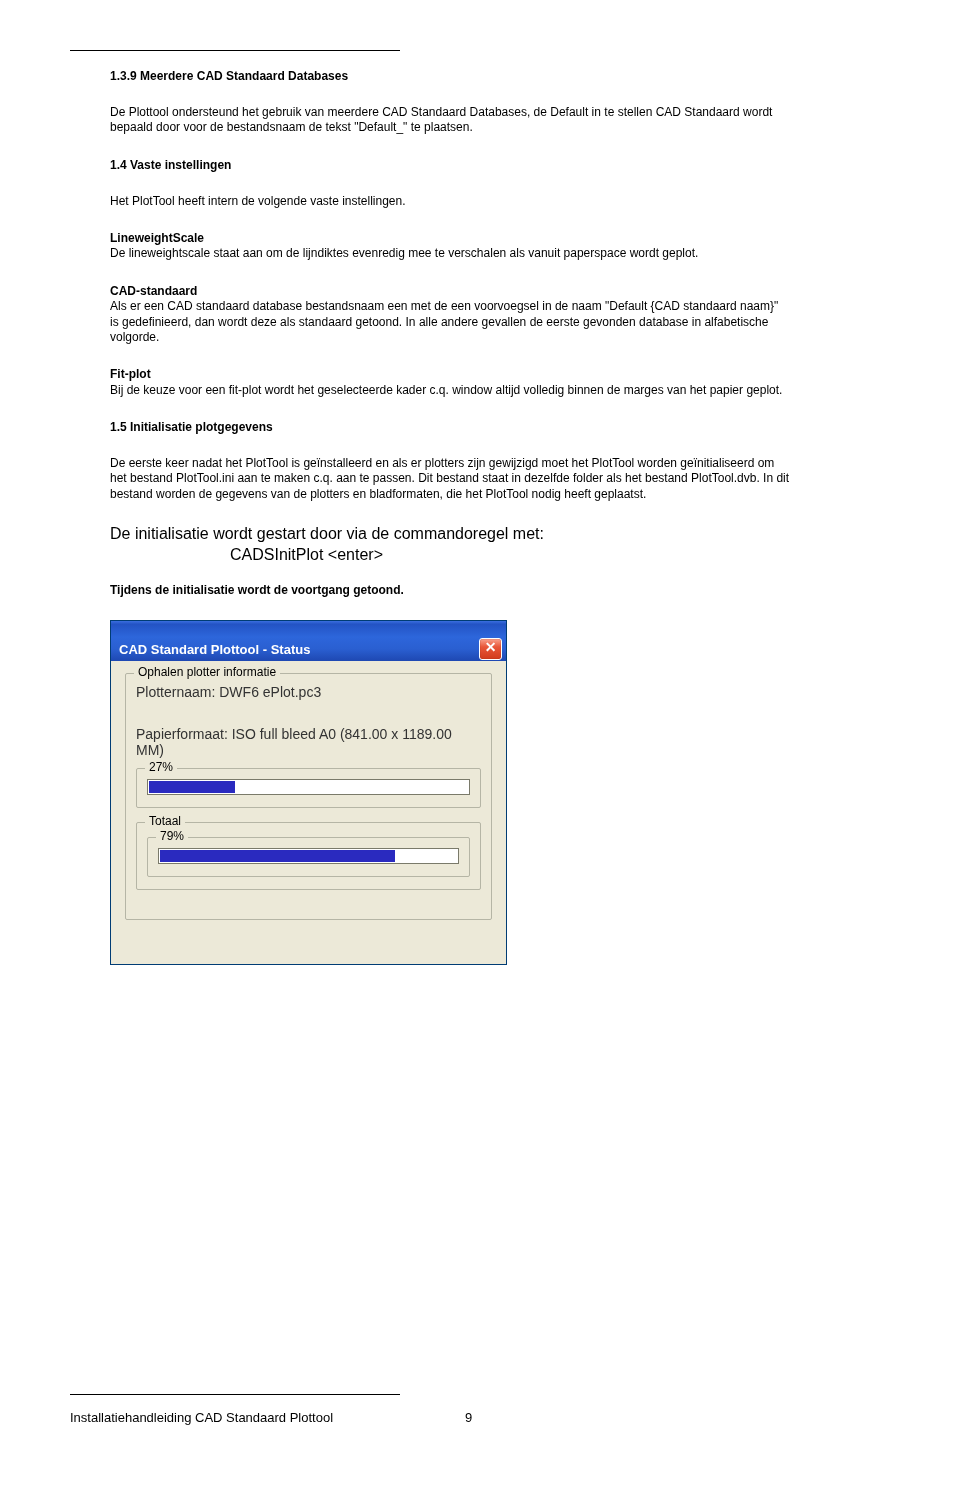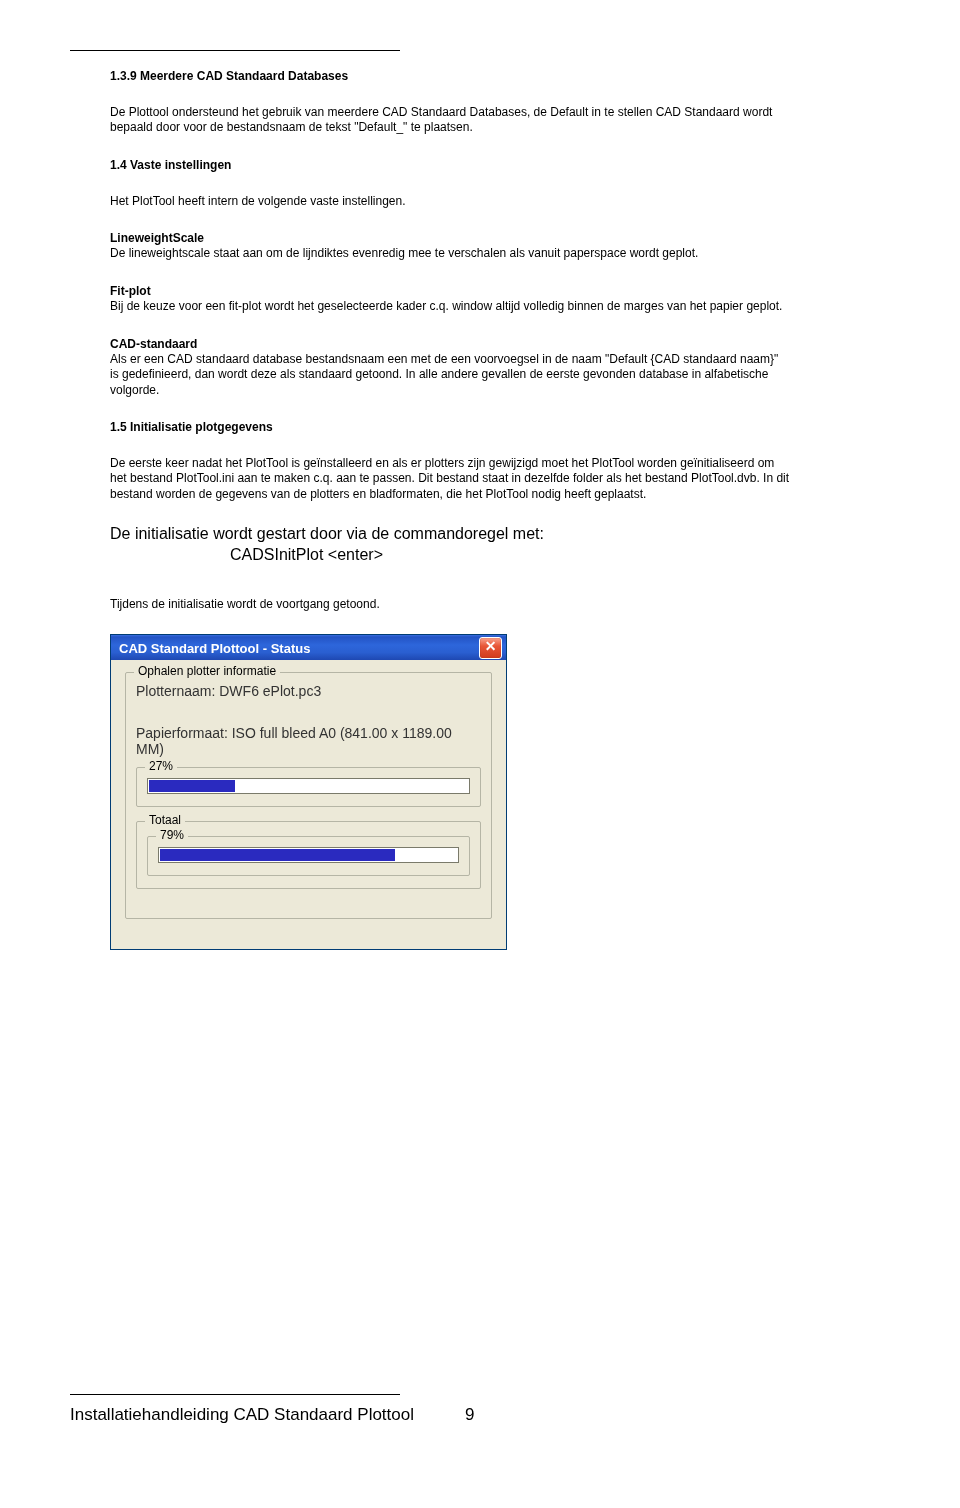--- a/index.html
+++ b/index.html
@@ -152,13 +152,13 @@
   </p>
 
   <p class="body">
+    <span class="bold">CAD-standaard</span><br>
+    <span>Als er een CAD standaard database bestandsnaam een met de een voorvoegsel in de naam "Default {CAD standaard naam}" is gedefinieerd, dan wordt deze als standaard getoond. In alle andere gevallen de eerste gevonden database in alfabetische volgorde.</span>
+  </p>
+
+  <p class="body">
     <span class="bold">Fit-plot</span><br>
     <span>Bij de keuze voor een fit-plot wordt het geselecteerde kader c.q. window altijd volledig binnen de marges van het papier geplot.</span>
-  </p>
-
-  <p class="body">
-    <span class="bold">CAD-standaard</span><br>
-    <span>Als er een CAD standaard database bestandsnaam een met de een voorvoegsel in de naam "Default {CAD standaard naam}" is gedefinieerd, dan wordt deze als standaard getoond. In alle andere gevallen de eerste gevonden database in alfabetische volgorde.</span>
   </p>
 
   <h3 class="sec">1.5 Initialisatie plotgegevens</h3>

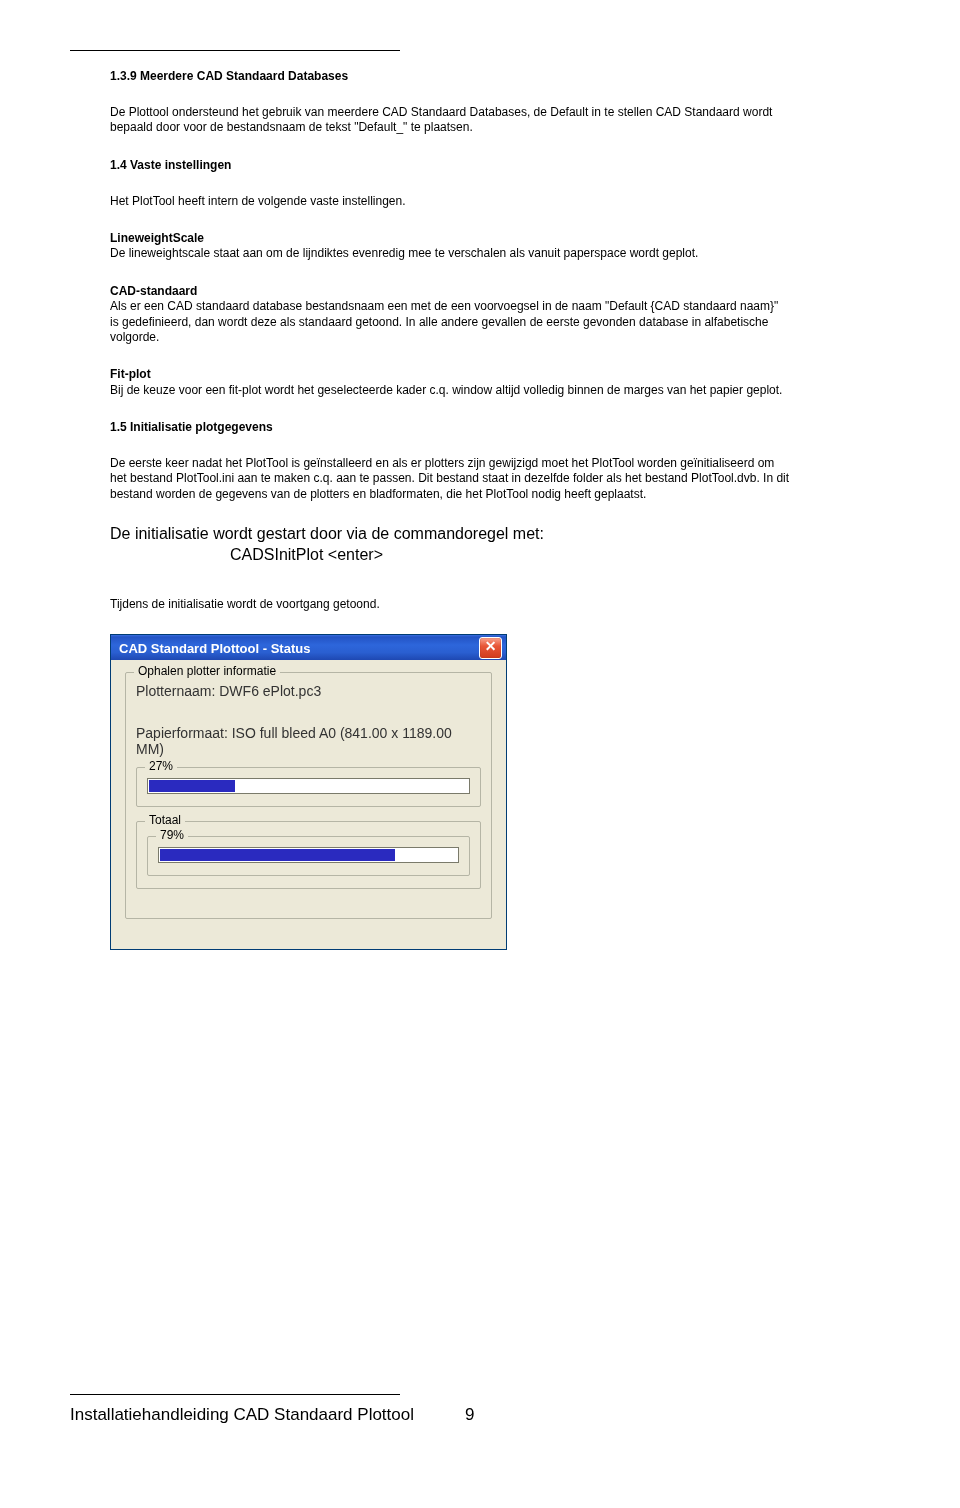--- a/index.html
+++ b/index.html
@@ -165,7 +165,7 @@
   <p class="body">De eerste keer nadat het PlotTool is geïnstalleerd en als er plotters zijn gewijzigd moet het PlotTool worden geïnitialiseerd om het bestand PlotTool.ini aan te maken c.q. aan te passen. Dit bestand staat in dezelfde folder als het bestand PlotTool.dvb. In dit bestand worden de gegevens van de plotters en bladformaten, die het PlotTool nodig heeft geplaatst.</p>
   <p class="body-tight">De initialisatie wordt gestart door via de commandoregel met:</p>
   <div class="indent-cmd">CADSInitPlot &lt;enter&gt;</div>
-  <p class="body" style="margin-top:32px;">Tijdens de initialisatie wordt de voortgang getoond.</p>
+  <p class="body" style="margin-top:18px;font-weight:bold;">Tijdens de initialisatie wordt de voortgang getoond.</p>
 
   <div class="dialog-wrap">
     <div class="xp-dialog">

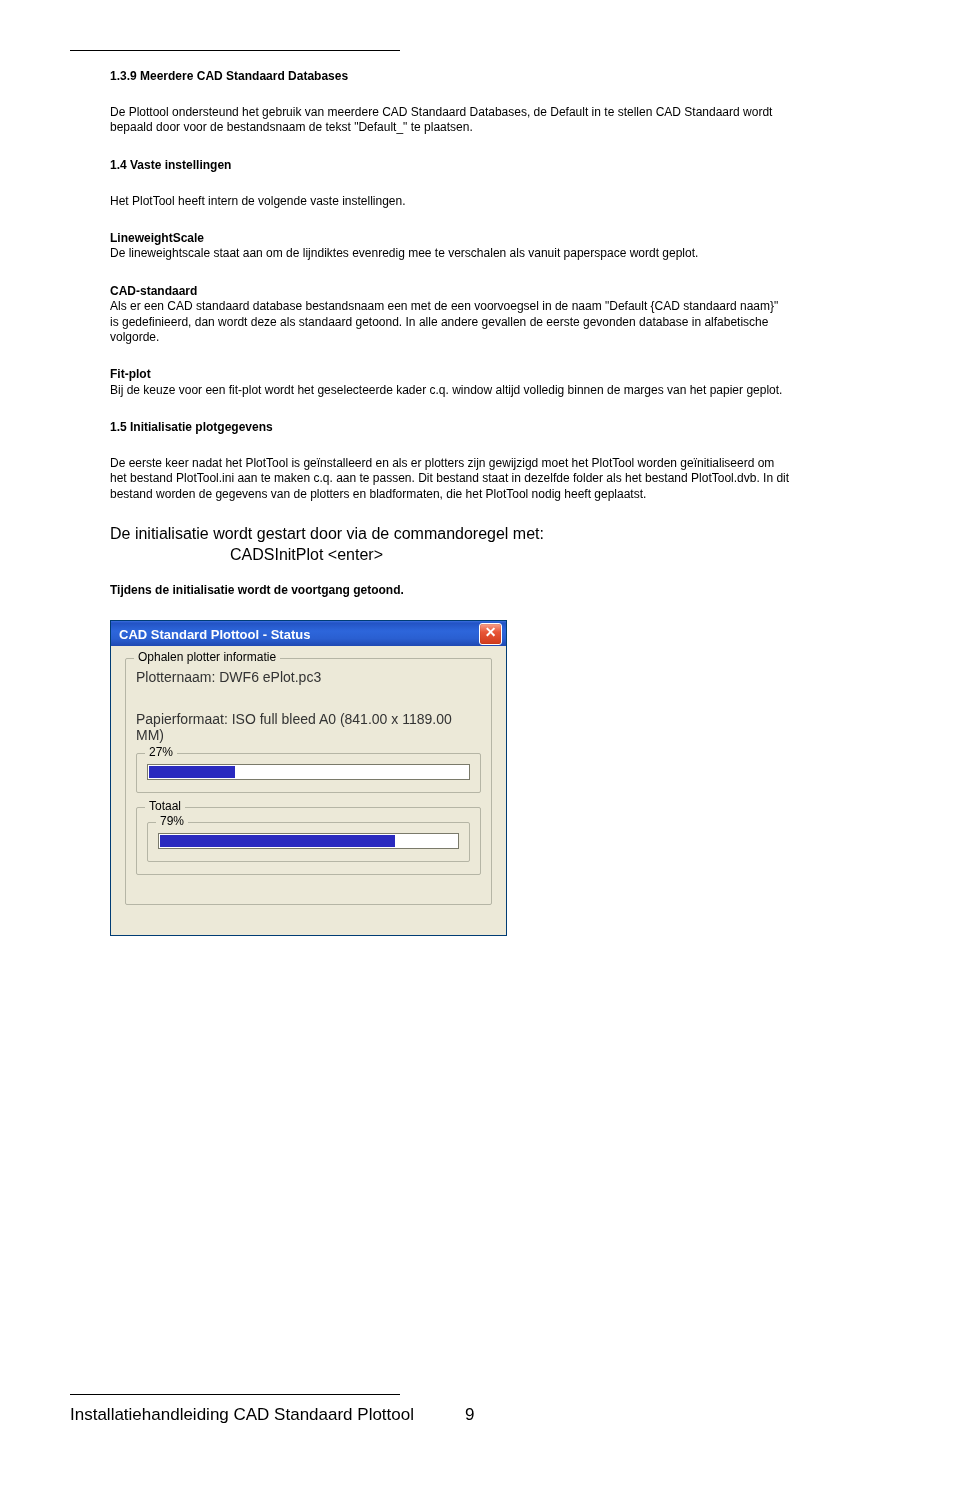--- a/index.html
+++ b/index.html
@@ -60,7 +60,7 @@
     color: #fff;
     display: flex;
     align-items: center;
-    padding: 1px 4px 0 8px;
+    padding: 16px 4px 0 8px;
     font-weight: bold;
     font-size: 13px;
     justify-content: space-between;

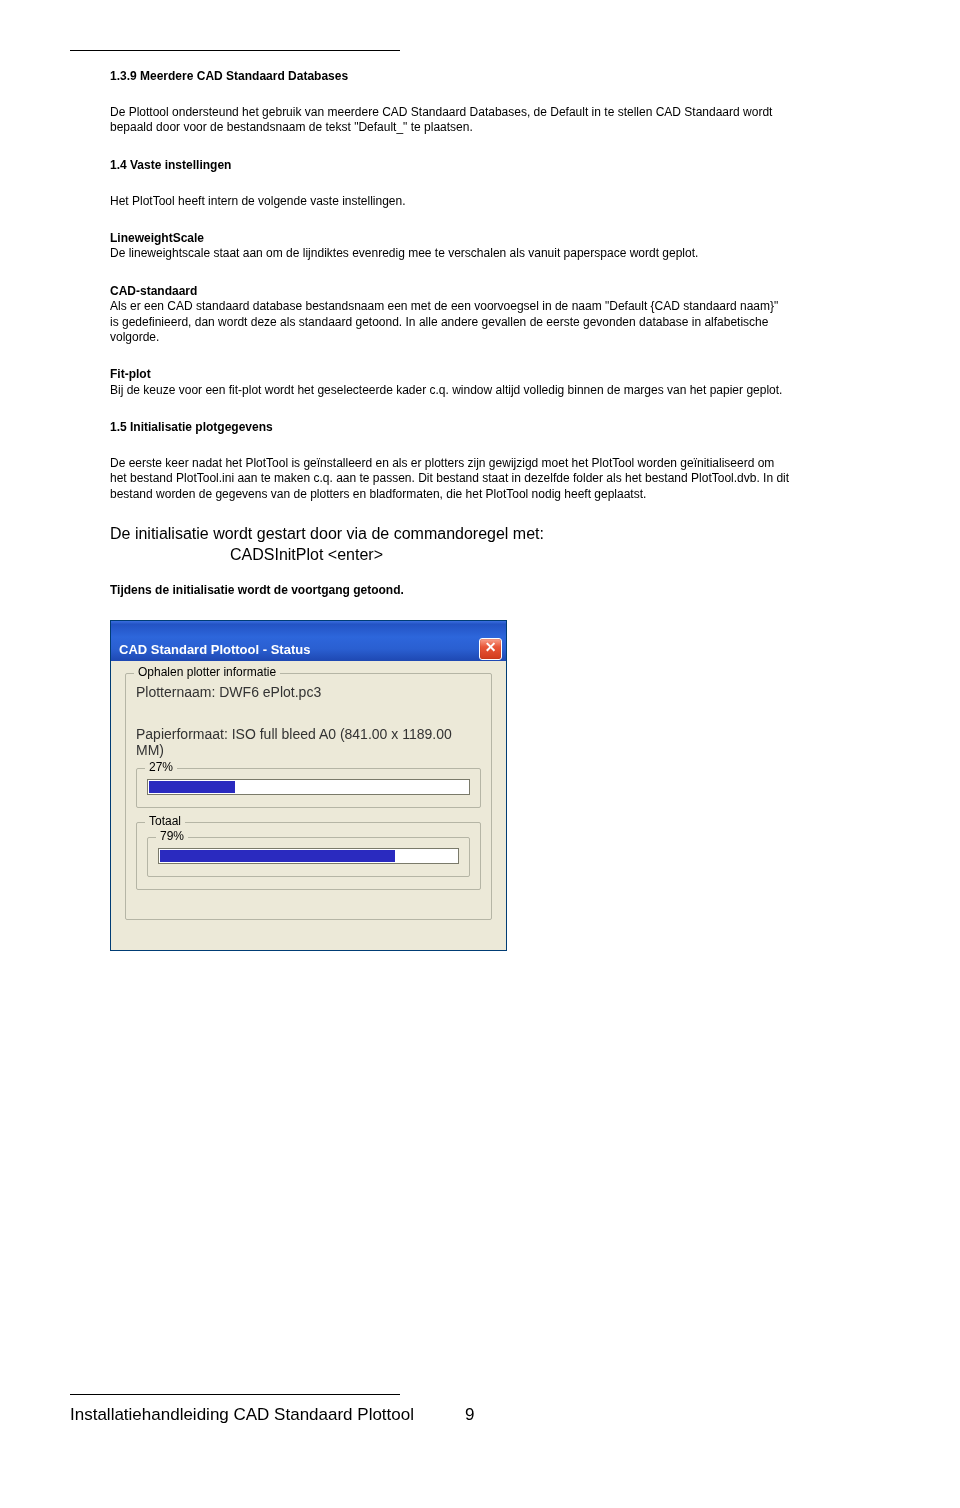--- a/index.html
+++ b/index.html
@@ -80,7 +80,7 @@
     box-shadow: 0 0 1px #7a2210 inset;
   }
   .xp-body {
-    padding: 12px 14px 18px 14px;
+    padding: 12px 14px 32px 14px;
   }
   .grp {
     border: 1px solid #b5b5a5;

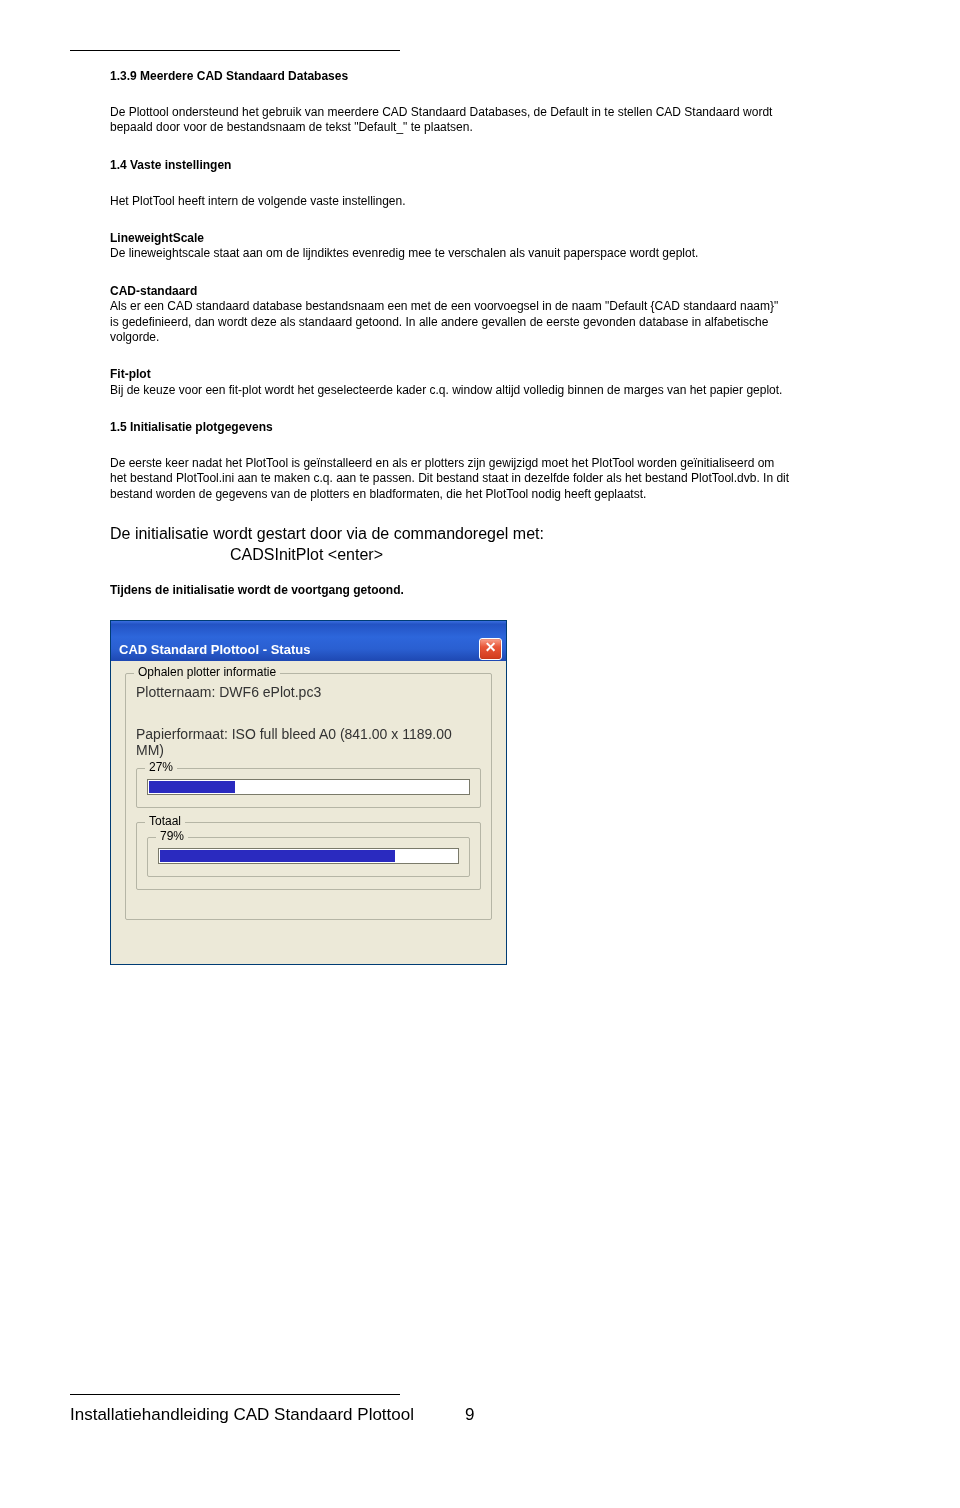--- a/index.html
+++ b/index.html
@@ -129,7 +129,7 @@
     bottom: 25px;
     left: 70px;
     right: 110px;
-    font-size: 17px;
+    font-size: 13px;
     color: #000;
   }
   .footer .pnum { position: absolute; left: 395px; }

